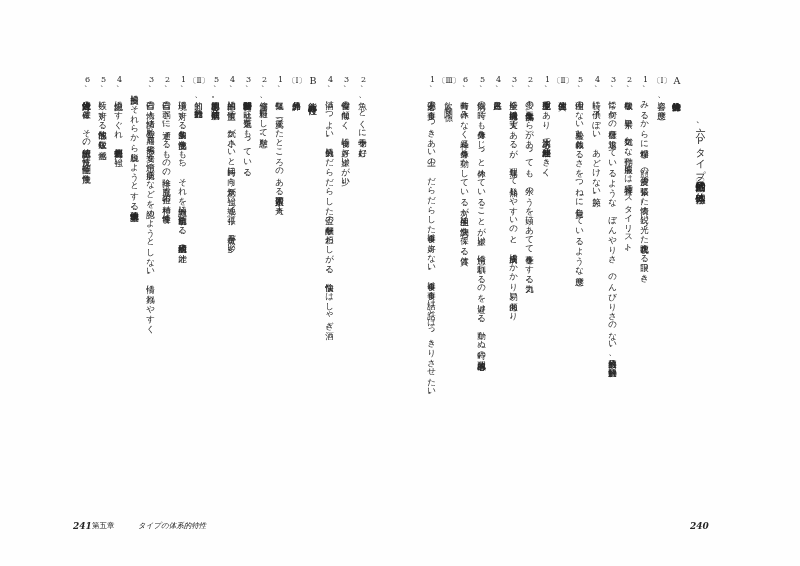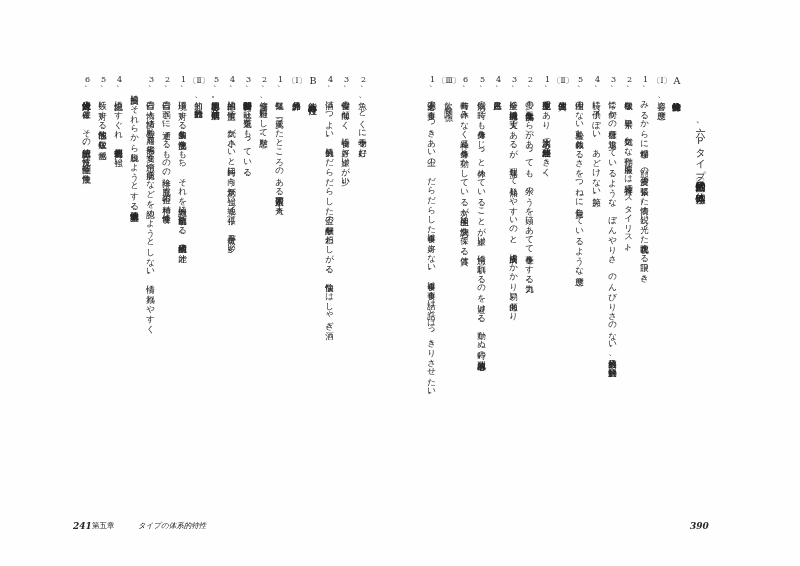--- a/index.html
+++ b/index.html
@@ -167,7 +167,7 @@
     </div>
 
     <div class="footer" style="left:290px">
-      <span class="pnum">390</span>
+      <span class="pnum">240</span>
     </div>
   </div>
 

